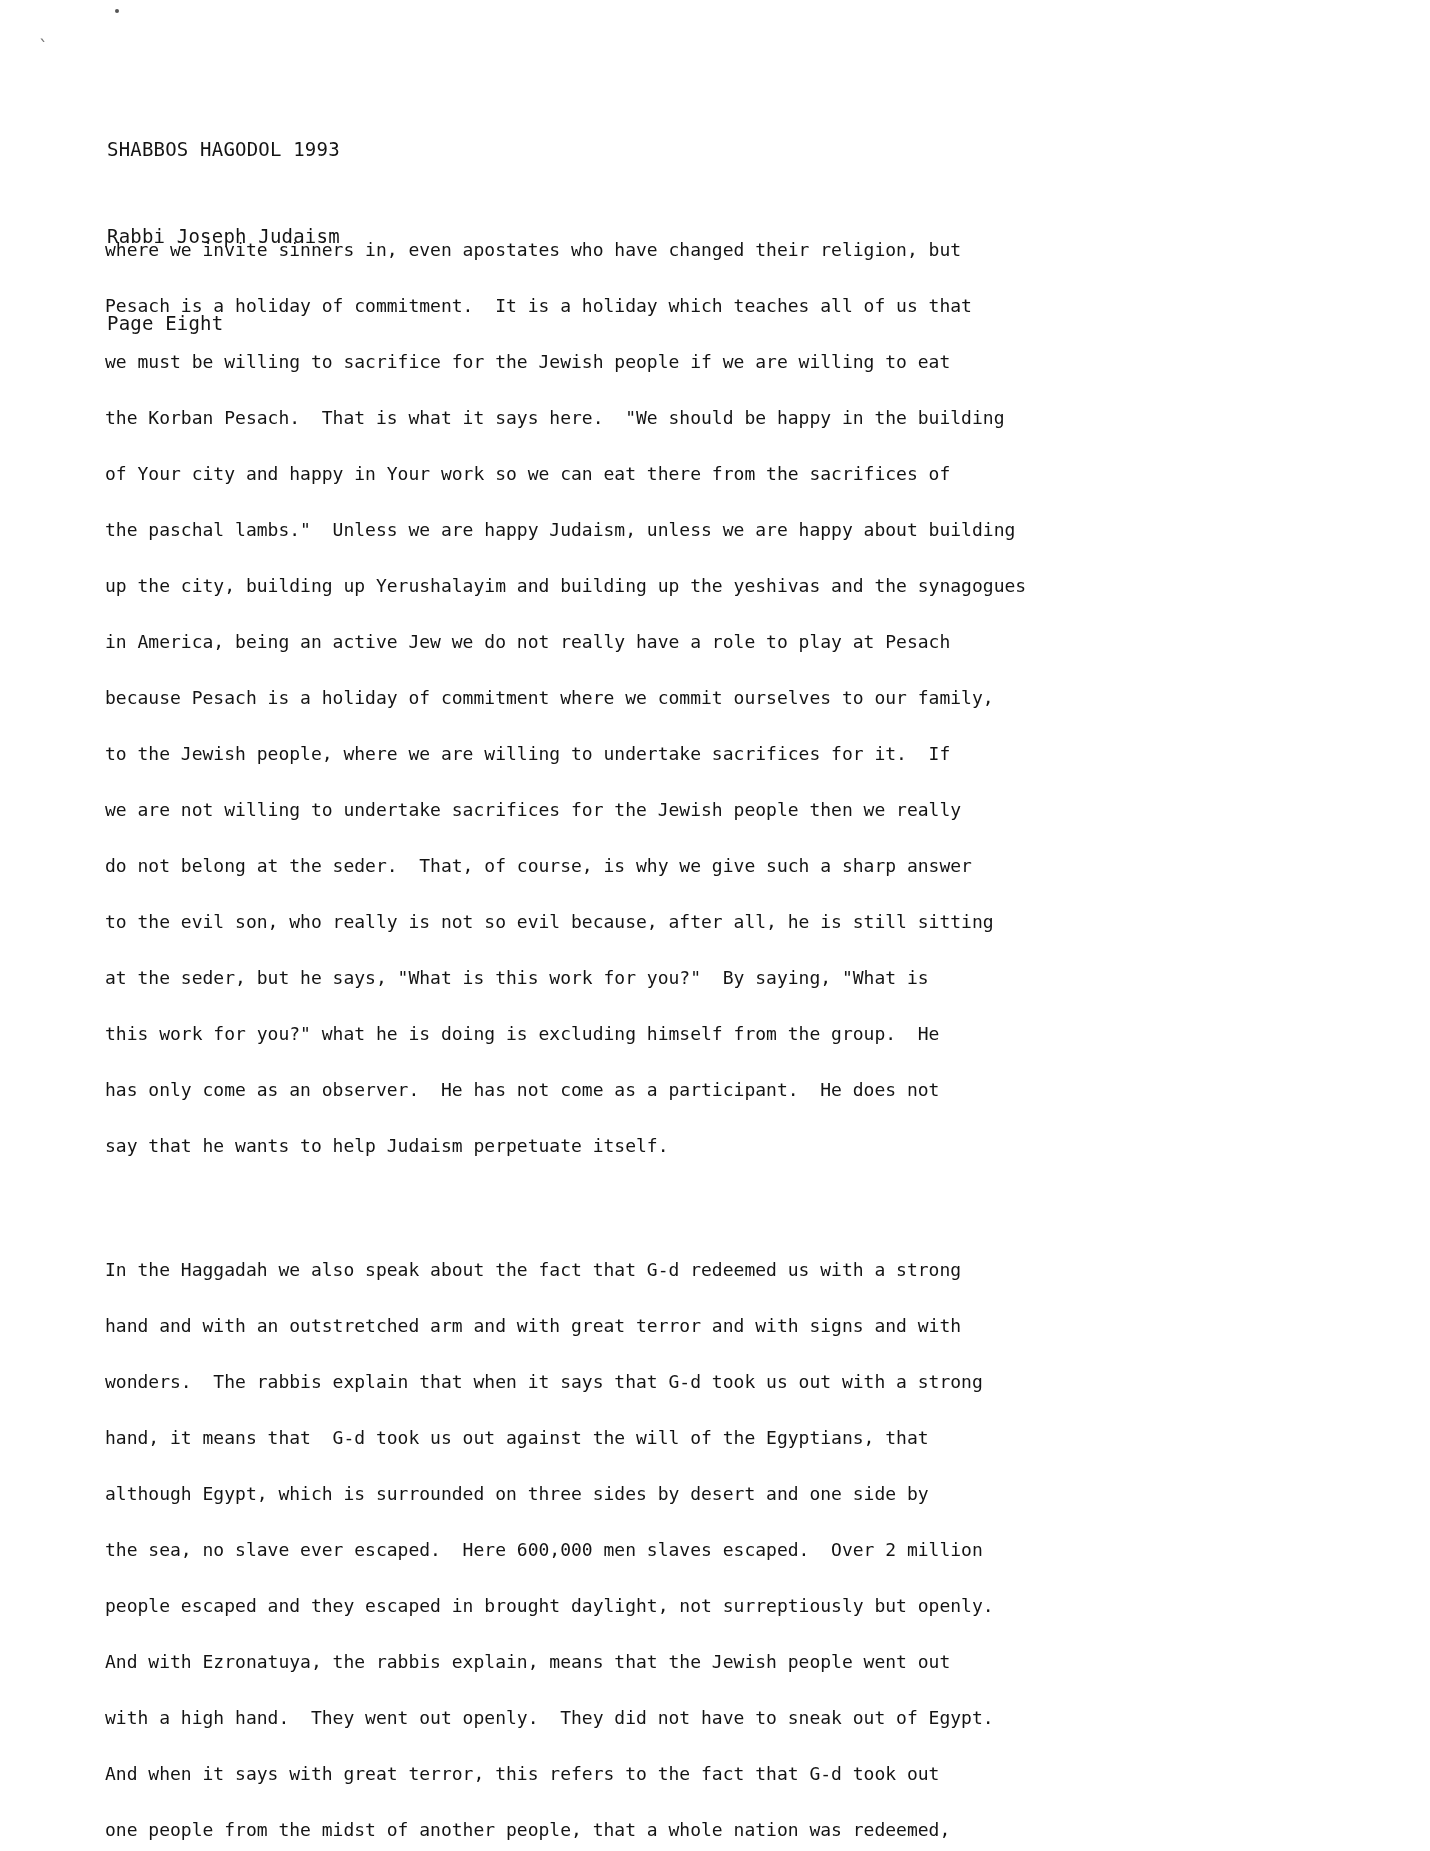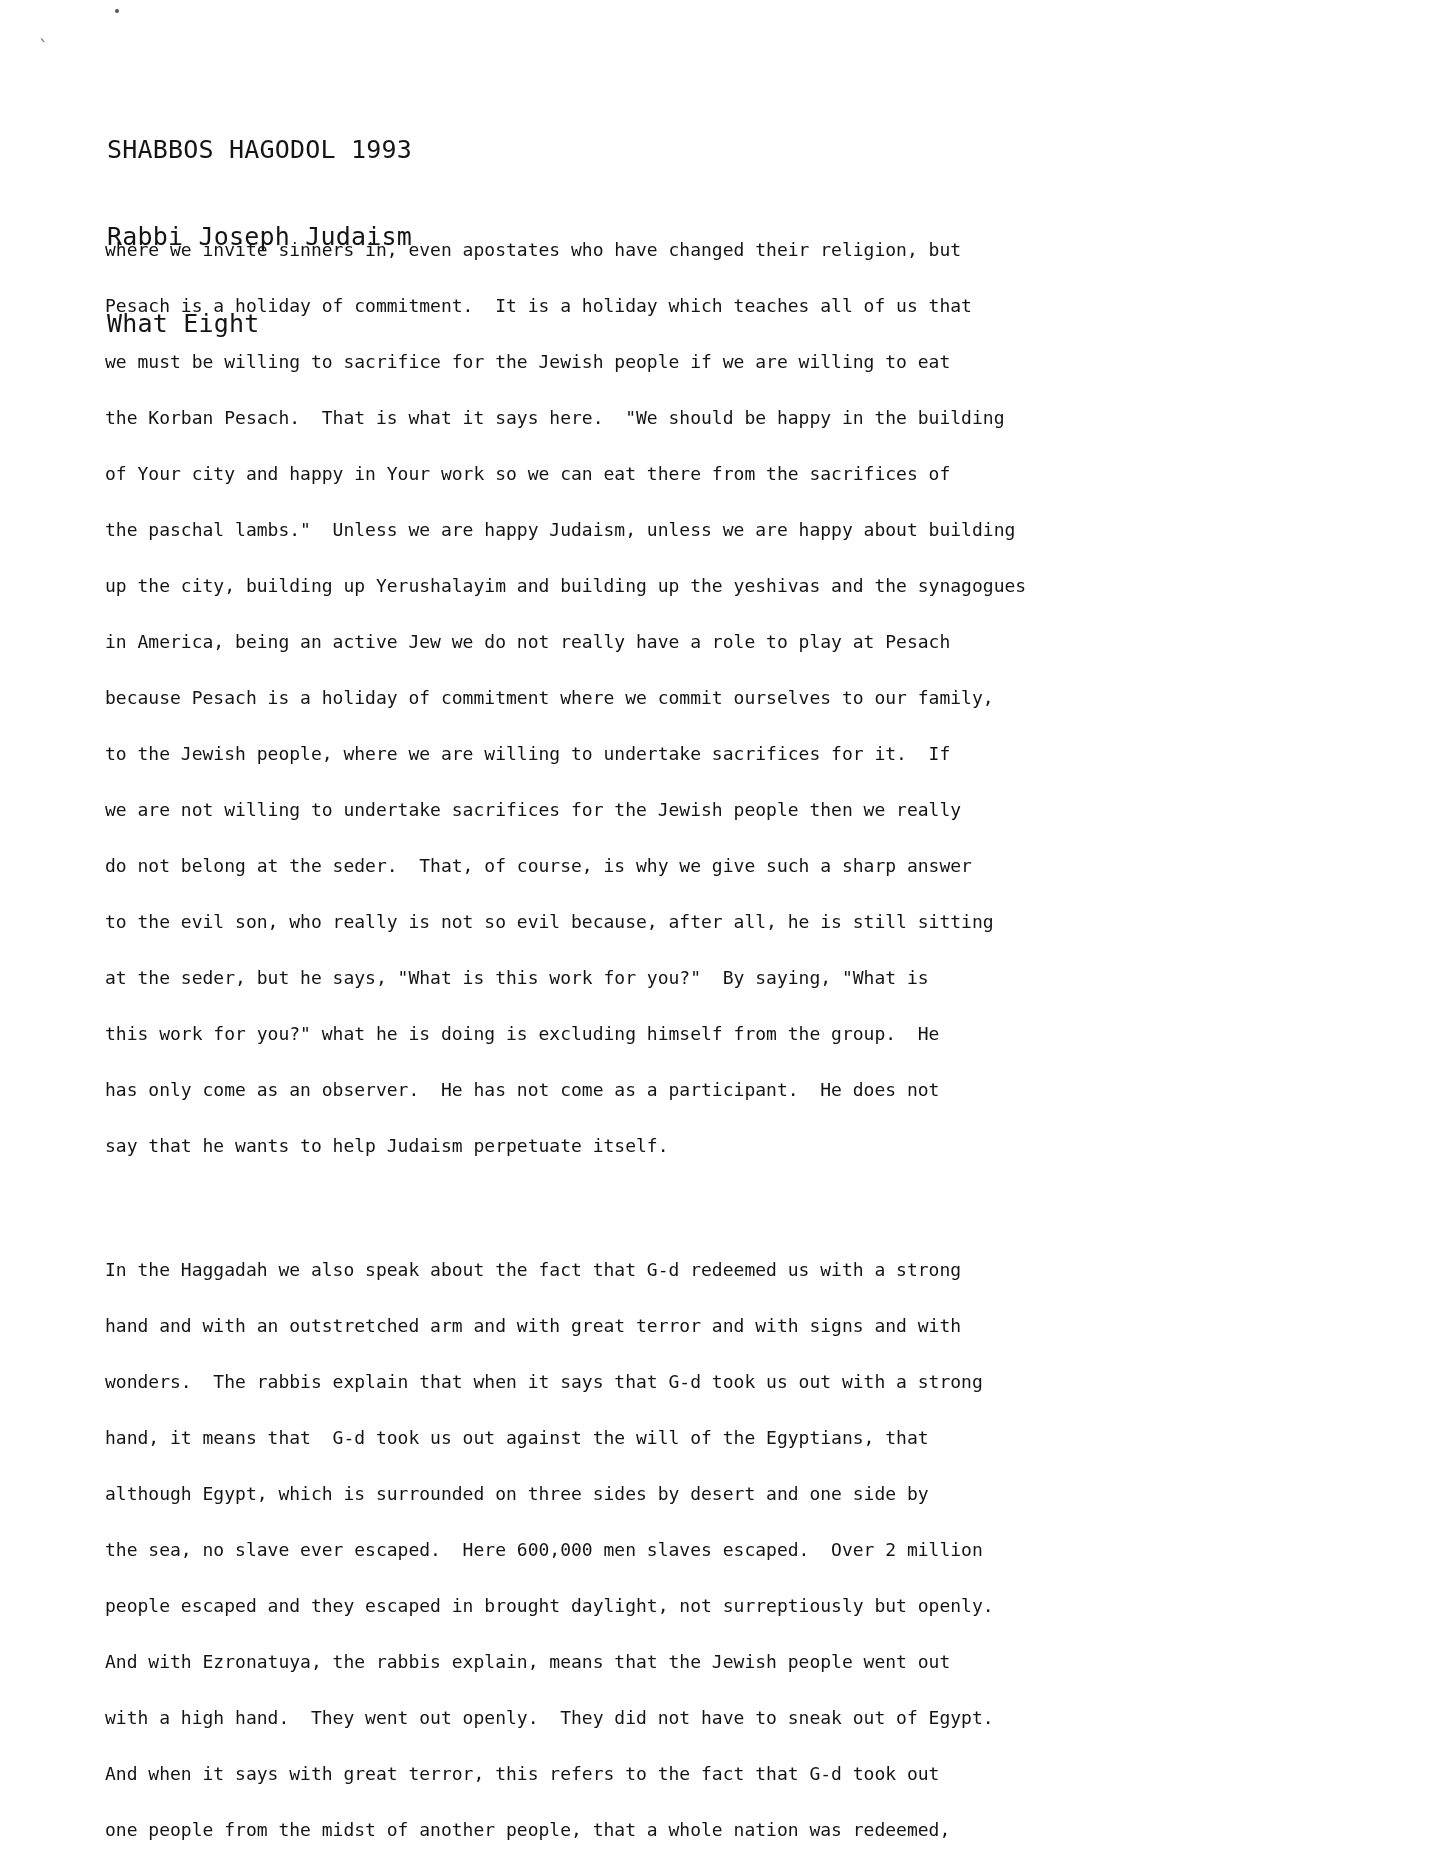--- a/index.html
+++ b/index.html
@@ -20,7 +20,7 @@
     position: absolute;
     left: 107px;
     top: 77px;
-    font-size: 25px;
+    font-size: 19px;
     line-height: 29px;
     white-space: pre;
     letter-spacing: 0.2px;

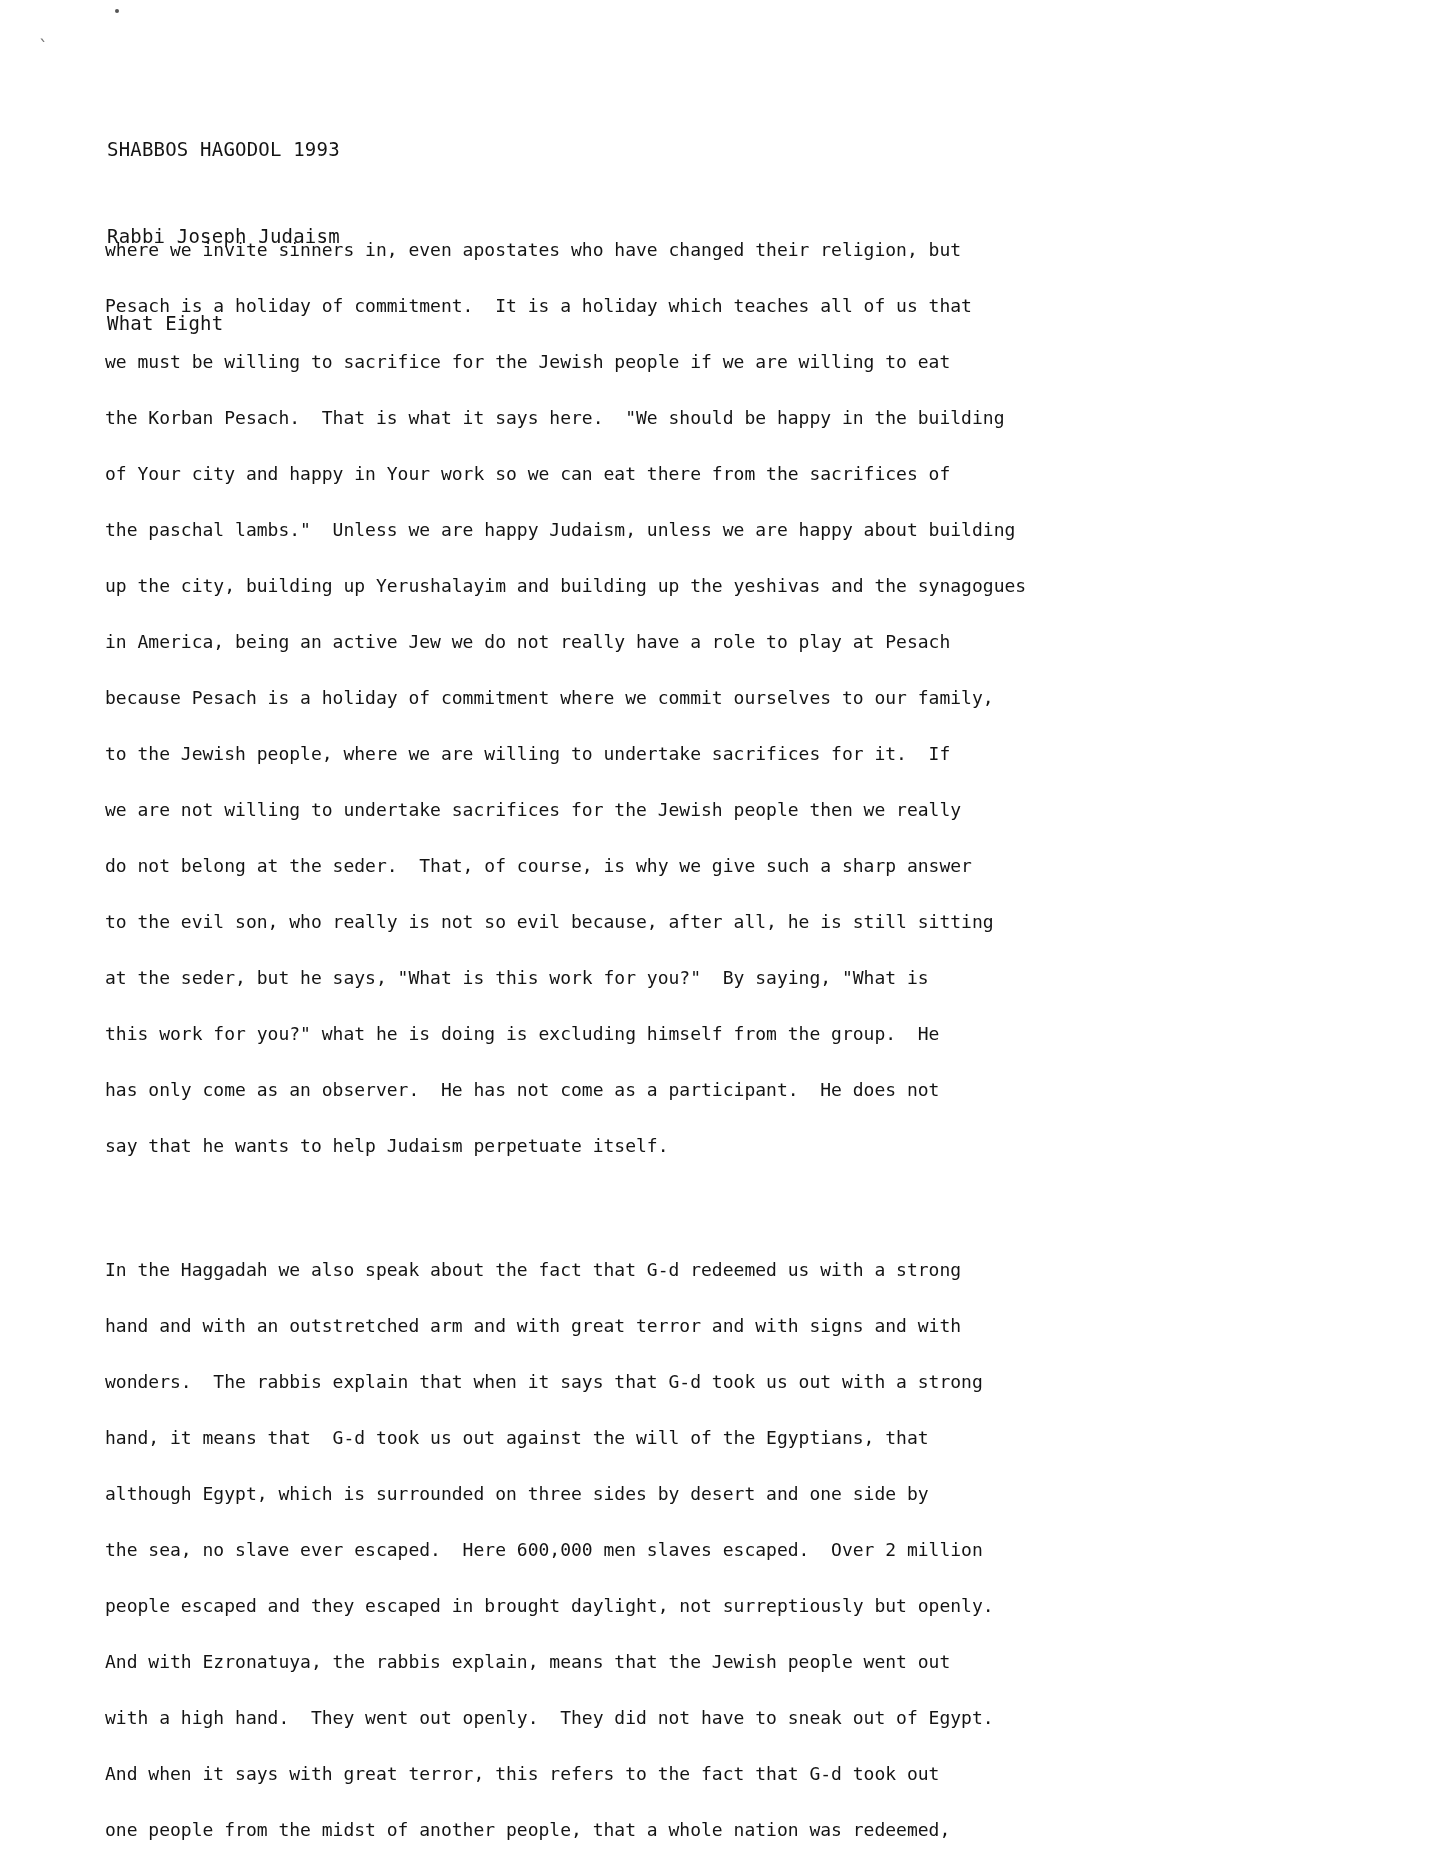--- a/index.html
+++ b/index.html
@@ -67,7 +67,7 @@
   <div class="header">
     <div>SHABBOS HAGODOL 1993</div>
     <div>Rabbi Joseph Judaism</div>
-    <div>What Eight</div>
+    <div>Page Eight</div>
   </div>
 
   <div class="body-text">

